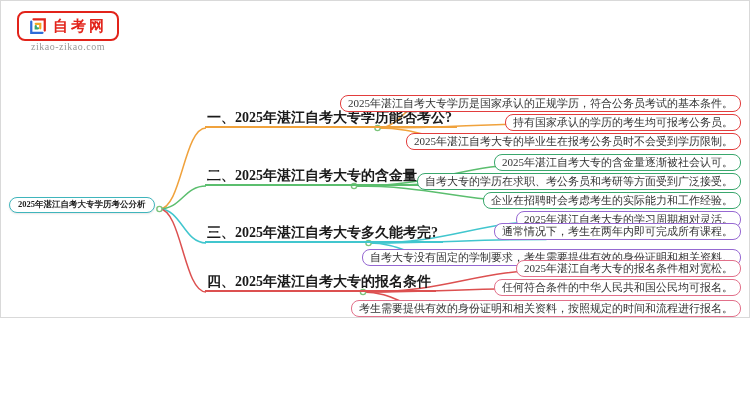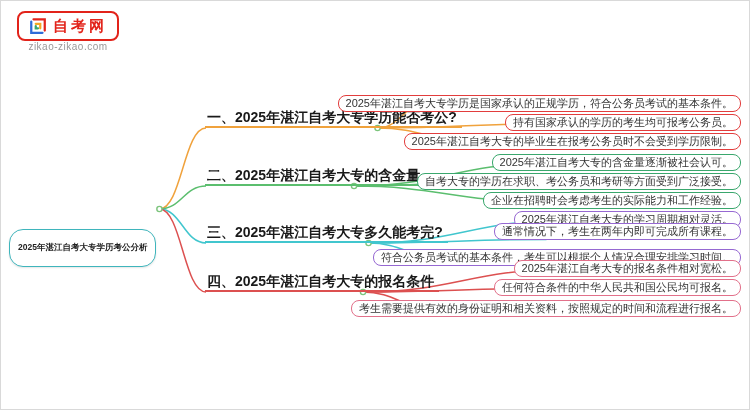--- a/index.html
+++ b/index.html
@@ -4,9 +4,9 @@
 <style>
   html,body{margin:0;padding:0;background:#fff;}
   #map{
-    position:relative;width:750px;height:410px;box-sizing:border-box;
+    position:relative;width:750px;height:318px;box-sizing:border-box;
     background:#fff;border:1px solid #d9d9d9;overflow:hidden;
-    font-family:Liberation Sans, sans-serif;
+    font-family:Liberation Serif, serif;
   }
   #edges{position:absolute;left:0;top:0;width:100%;height:100%;pointer-events:none;}
 

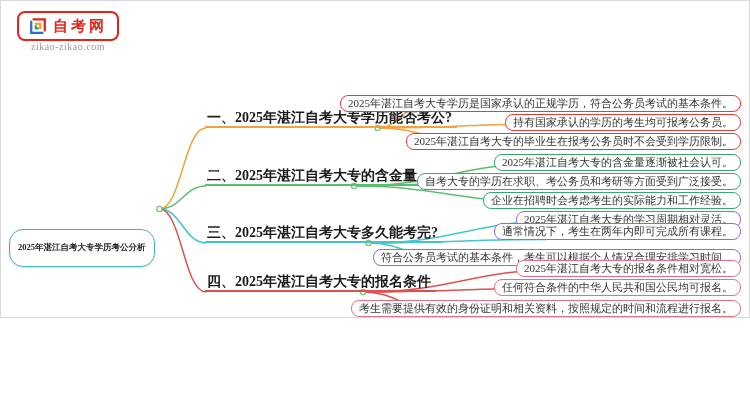--- a/index.html
+++ b/index.html
@@ -18,11 +18,10 @@
 
   
   .central{
-    position:absolute;left:8px;top:196px;padding:12px 8px;background:#fff;
+    position:absolute;left:8px;top:196px;padding:1px 8px;background:#fff;
     border:1.5px solid #3FB5BC;border-radius:14px;
     font-size:8.5px;font-weight:bold;color:#222;white-space:nowrap;
     box-shadow:0 1px 2px rgba(0,0,0,.10);
-    margin-top:32px;
   }
 
   

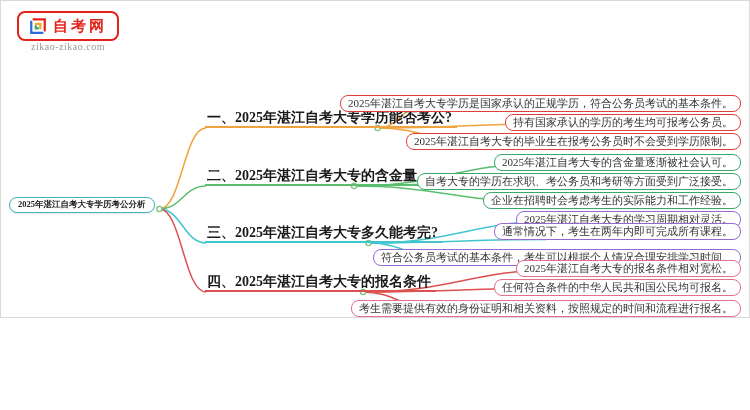--- a/index.html
+++ b/index.html
@@ -100,7 +100,7 @@
     <div class="branch-header" style="top:224px">三、2025年湛江自考大专多久能考完?</div>
     <div class="leaf" style="top:210px">2025年湛江自考大专的学习周期相对灵活。</div>
     <div class="leaf" style="top:222px">通常情况下，考生在两年内即可完成所有课程。</div>
-    <div class="leaf" style="top:248px">符合公务员考试的基本条件，考生可以根据个人情况合理安排学习时间。</div>
+    <div class="leaf" style="top:248px">自考大专没有固定的学制要求，考生需要提供有效的身份证明和相关资料。</div>
   </div>
 
   <div class="branch" style="--line: #DC5050; --leaf: #E2708A;">

